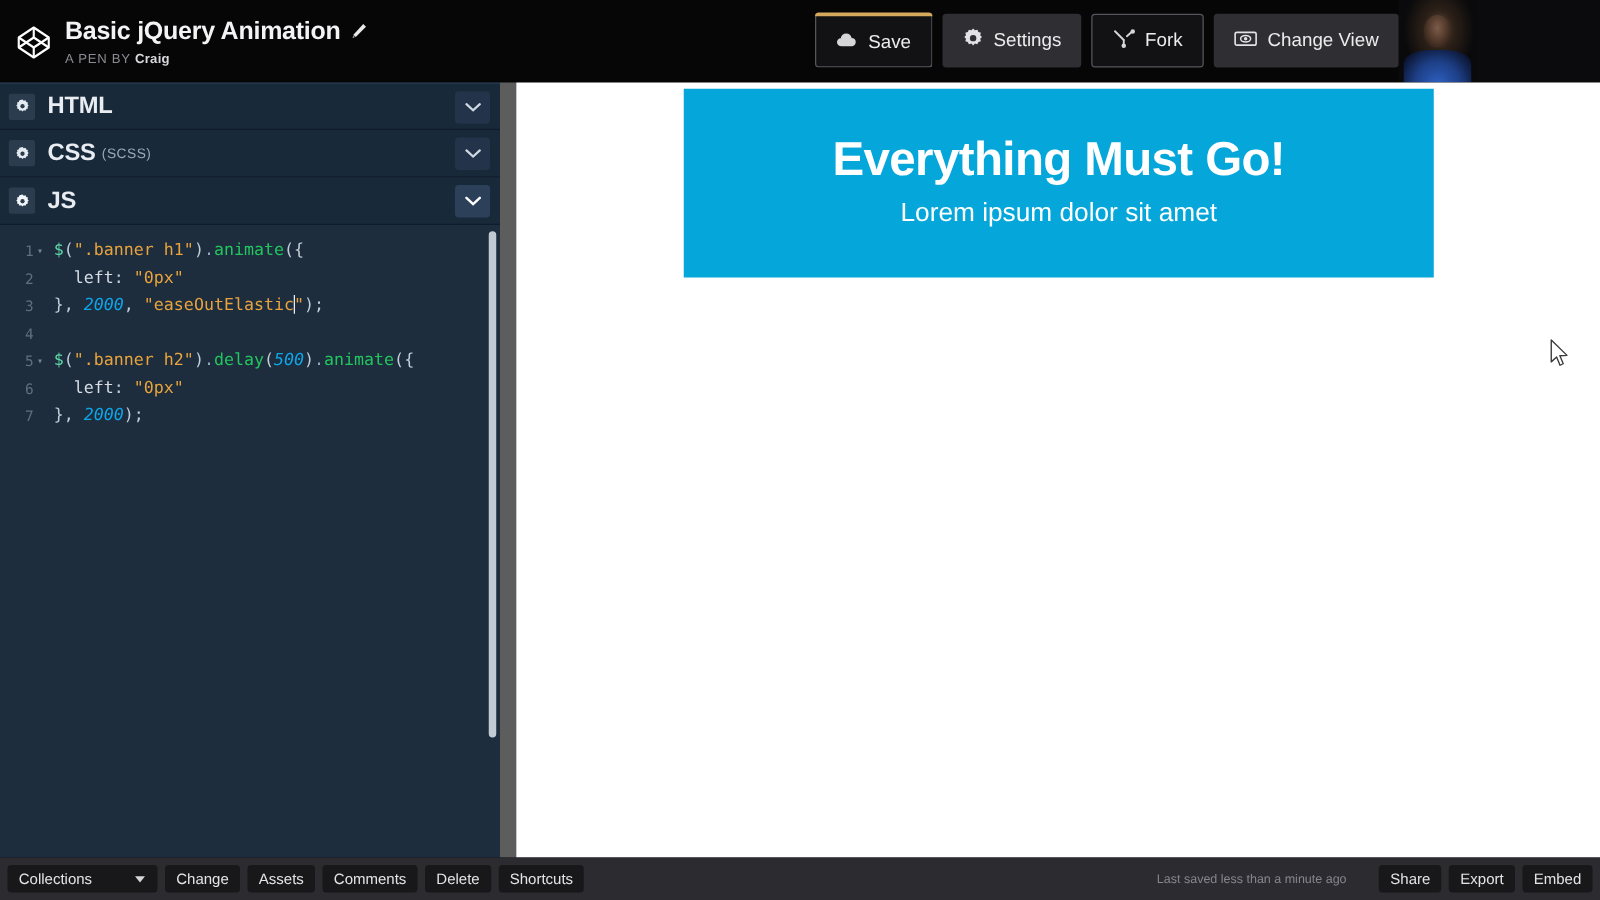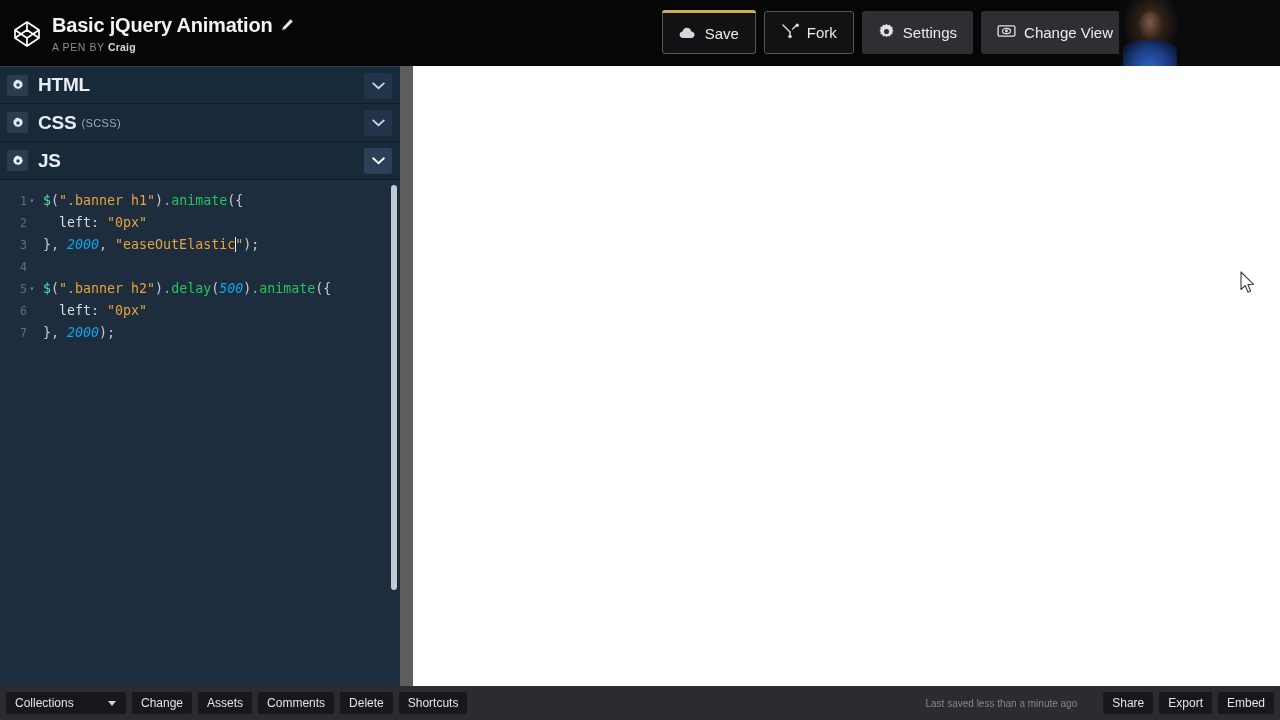--- a/index.html
+++ b/index.html
@@ -30,7 +30,7 @@
   .pen-by { margin-top: 4px; font-size: 10.5px; letter-spacing: 0.6px; color: #8b8b93; white-space: nowrap; }
   .pen-by b { color: #d8d8dd; font-weight: bold; letter-spacing: 0.2px; }
 
-  .toolbar { position: absolute; right: 52px; top: 11px; display: flex; gap: 8px; height: 43px; padding-left: 20px; }
+  .toolbar { position: absolute; right: 62px; top: 11px; display: flex; gap: 8px; height: 43px; padding-left: 20px; }
   .tbtn {
     position: relative; display: flex; align-items: center; gap: 8px;
     height: 43px; padding: 0 16px;

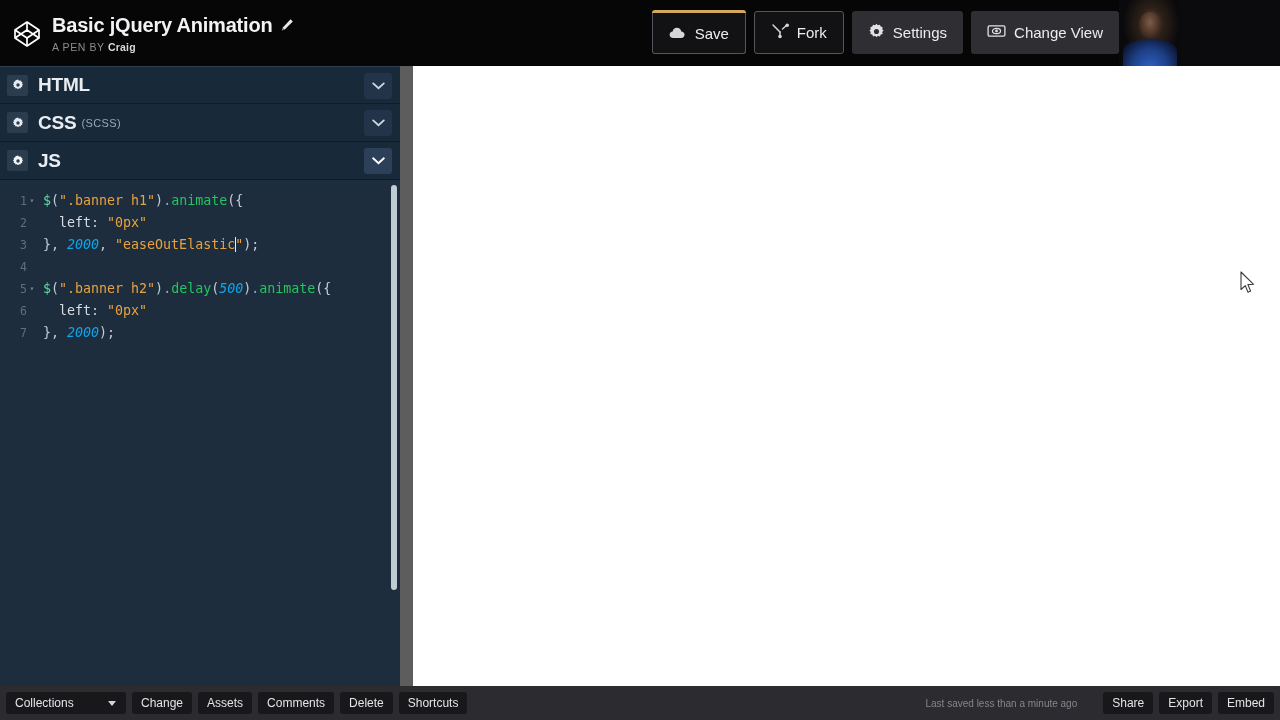--- a/index.html
+++ b/index.html
@@ -199,6 +199,16 @@
         <span>Save</span>
       </button>
 
+      <button class="tbtn">
+        <span class="ico">
+          <svg viewBox="0 0 18 18" width="17" height="17">
+            <path fill="#e2e2e6" d="M9 0.8 l1.5 1.6 2.1-0.6 0.9 2 2.1 0.6 -0.6 2.1 1.5 1.5 -1.5 1.5 0.6 2.1 -2.1 0.6 -0.9 2 -2.1-0.6 -1.5 1.6 -1.5-1.6 -2.1 0.6 -0.9-2 -2.1-0.6 0.6-2.1 -1.5-1.5 1.5-1.5 -0.6-2.1 2.1-0.6 0.9-2 2.1 0.6z"></path>
+            <circle cx="9" cy="9" r="2.7" fill="#2e2e33"></circle>
+          </svg>
+        </span>
+        <span>Settings</span>
+      </button>
+
       <button class="tbtn dark">
         <span class="ico">
           <svg viewBox="0 0 18 16" width="18" height="16">
@@ -216,16 +226,6 @@
 
       <button class="tbtn">
         <span class="ico">
-          <svg viewBox="0 0 18 18" width="17" height="17">
-            <path fill="#e2e2e6" d="M9 0.8 l1.5 1.6 2.1-0.6 0.9 2 2.1 0.6 -0.6 2.1 1.5 1.5 -1.5 1.5 0.6 2.1 -2.1 0.6 -0.9 2 -2.1-0.6 -1.5 1.6 -1.5-1.6 -2.1 0.6 -0.9-2 -2.1-0.6 0.6-2.1 -1.5-1.5 1.5-1.5 -0.6-2.1 2.1-0.6 0.9-2 2.1 0.6z"></path>
-            <circle cx="9" cy="9" r="2.7" fill="#2e2e33"></circle>
-          </svg>
-        </span>
-        <span>Settings</span>
-      </button>
-
-      <button class="tbtn">
-        <span class="ico">
           <svg viewBox="0 0 20 15" width="19" height="14">
             <rect x="1" y="2" width="18" height="11" rx="1.5" fill="none" stroke="#e2e2e6" stroke-width="1.4"></rect>
             <ellipse cx="10" cy="7.5" rx="4.3" ry="2.8" fill="none" stroke="#e2e2e6" stroke-width="1.3"></ellipse>

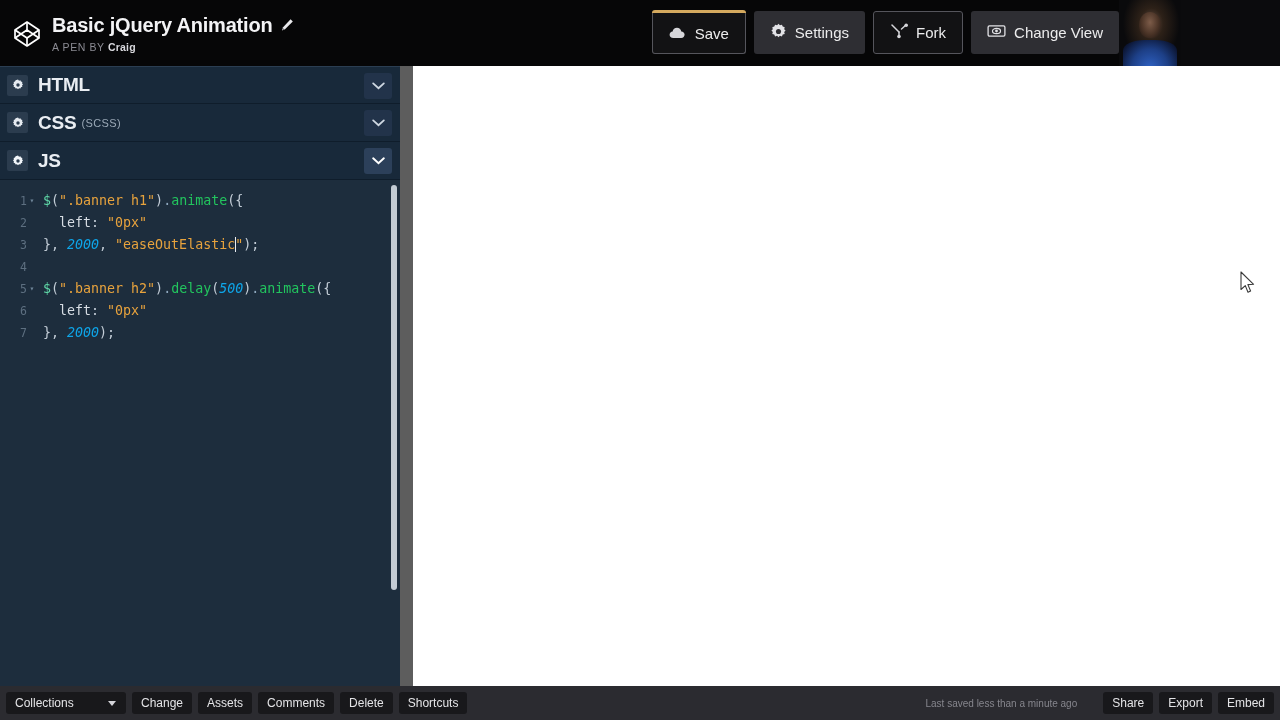--- a/index.html
+++ b/index.html
@@ -341,6 +341,10 @@
   <div class="resizer"></div>
 
   <div class="preview">
+    <div class="banner">
+      <h1>Everything Must Go!</h1>
+      <h2>Lorem ipsum dolor sit amet</h2>
+    </div>
     <span class="cursor">
       <svg viewBox="0 0 18 24" width="18" height="24">
         <path d="M2 1 L2 18.5 L6.3 14.6 L9.0 21.2 L11.6 20.0 L8.9 13.6 L14.6 13.3 Z" fill="#ffffff" stroke="#3a3a3a" stroke-width="1.1" stroke-linejoin="round"></path>

